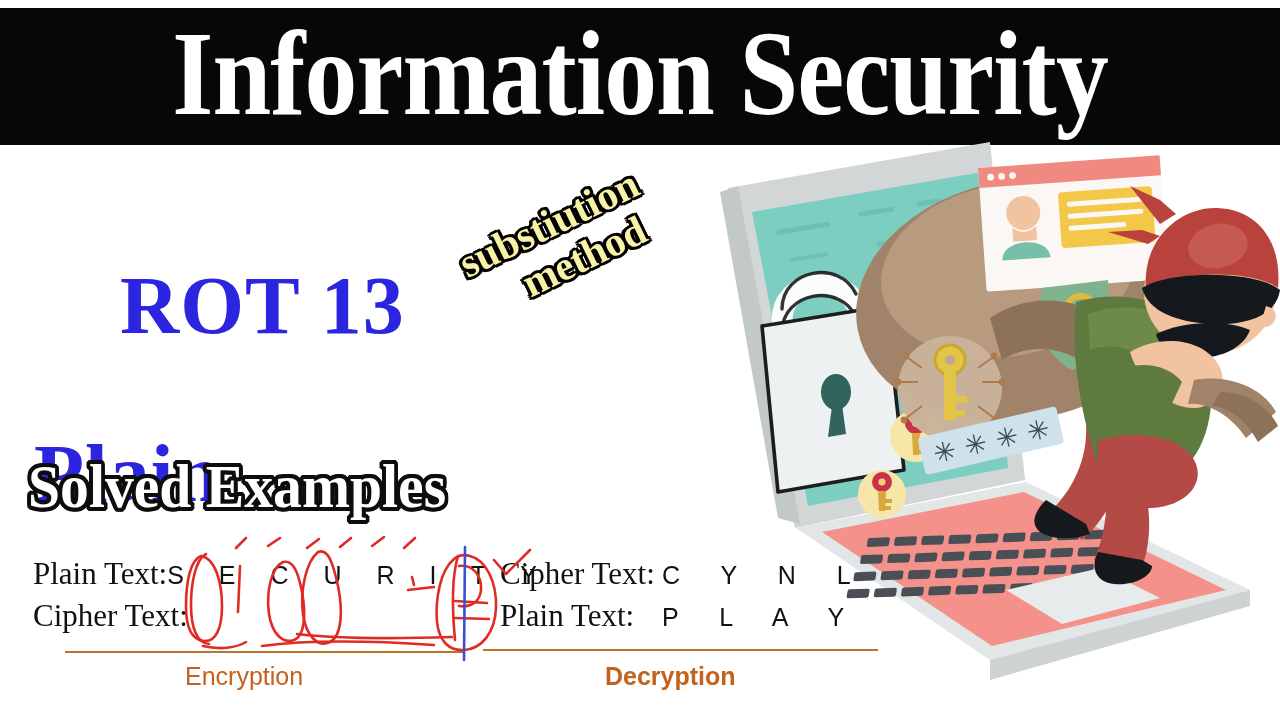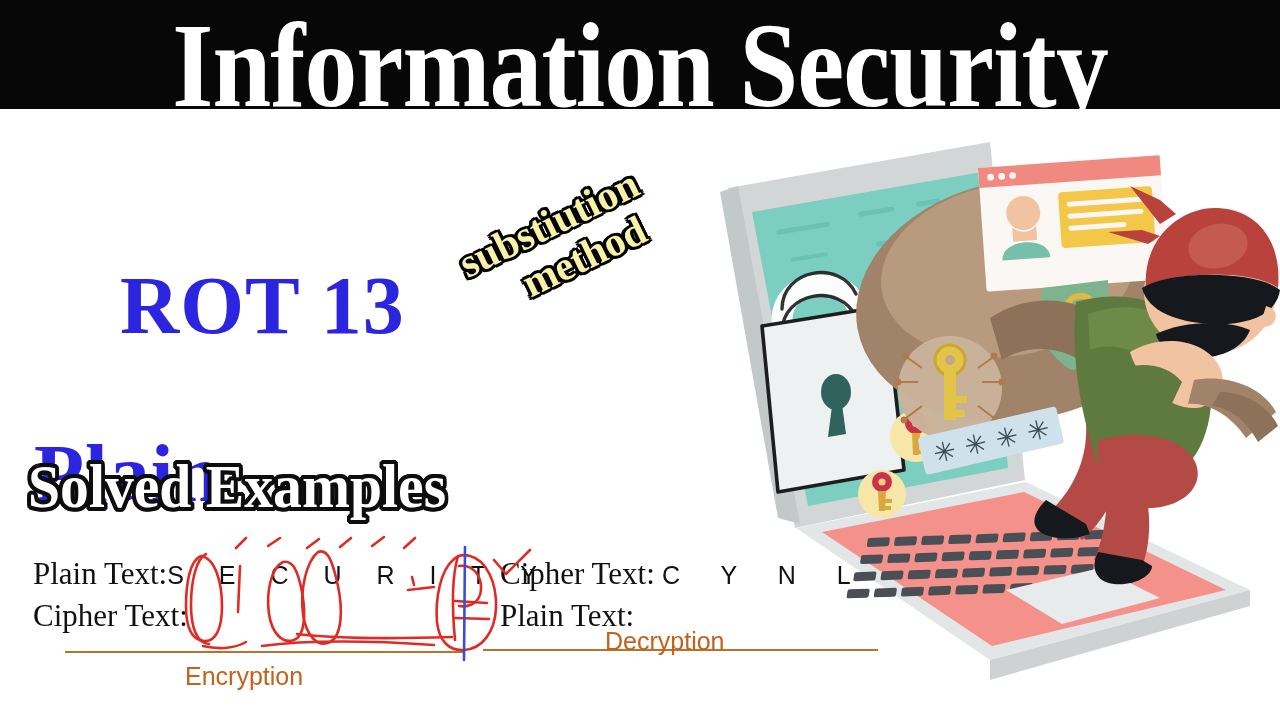--- a/index.html
+++ b/index.html
@@ -13,7 +13,7 @@
 
   
   .banner{
-    position:absolute;left:0;top:0;width:1280px;height:109px;
+    position:absolute;left:0;top:8px;width:1280px;height:137px;
     background:#070707;overflow:hidden;
   }
   .banner-title{

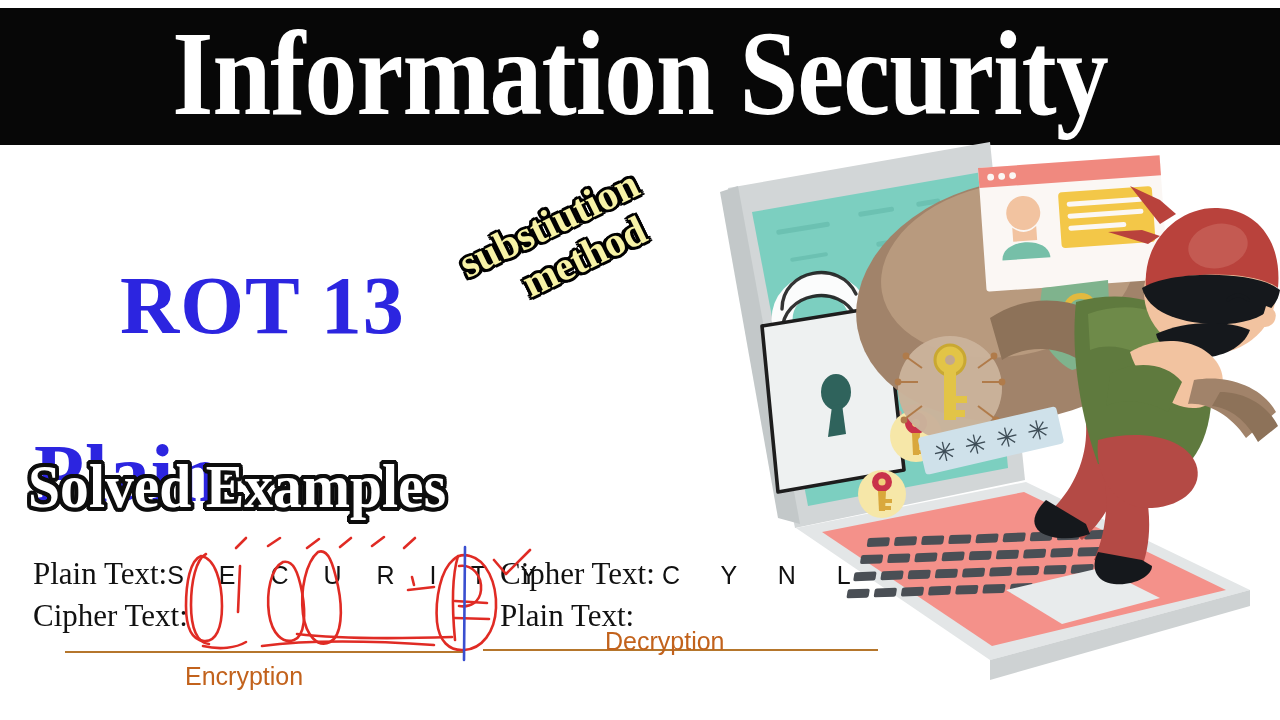--- a/index.html
+++ b/index.html
@@ -157,6 +157,7 @@
     </div>
     <div class="ex-row">
       <span class="ex-label">Plain Text:</span>
+      <span class="ex-letters">P L A Y</span>
     </div>
   </div>
   <div class="ex-rule rule-dec"></div>

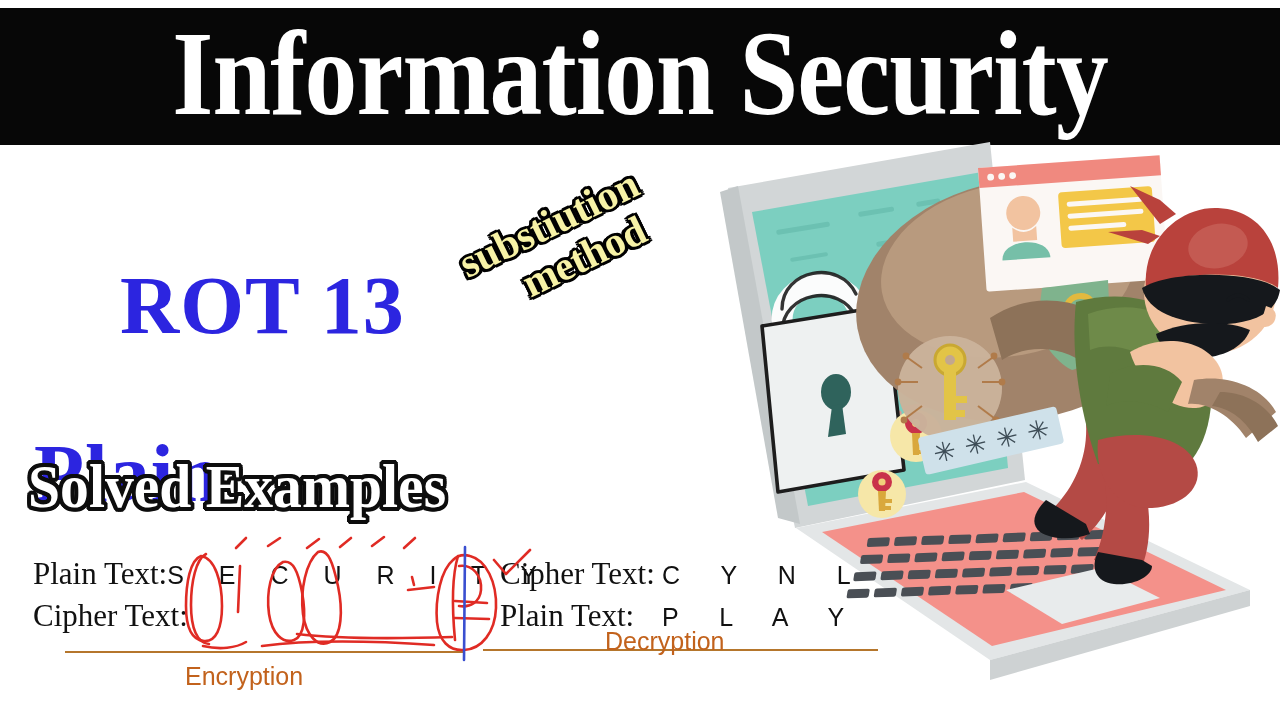--- a/index.html
+++ b/index.html
@@ -109,7 +109,7 @@
     font-family:"Liberation Sans", sans-serif;white-space:nowrap;
   }
   .cap-enc{left:185px;top:662px;}
-  .cap-dec{left:605px;top:627px;}
+  .cap-dec{left:605px;top:662px;font-weight:bold;}
 
   
   .ink{position:absolute;left:0;top:0;width:1280px;height:720px;pointer-events:none;}

